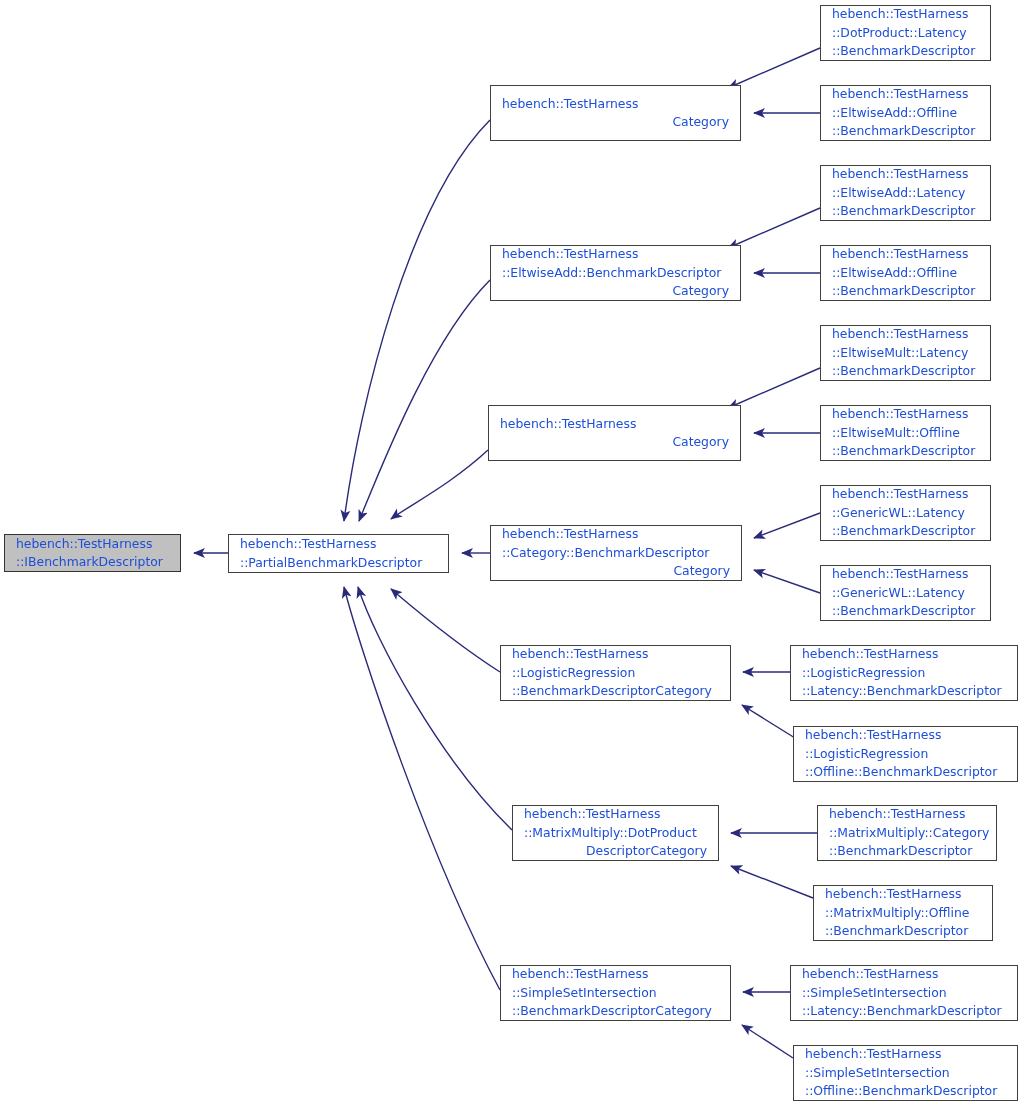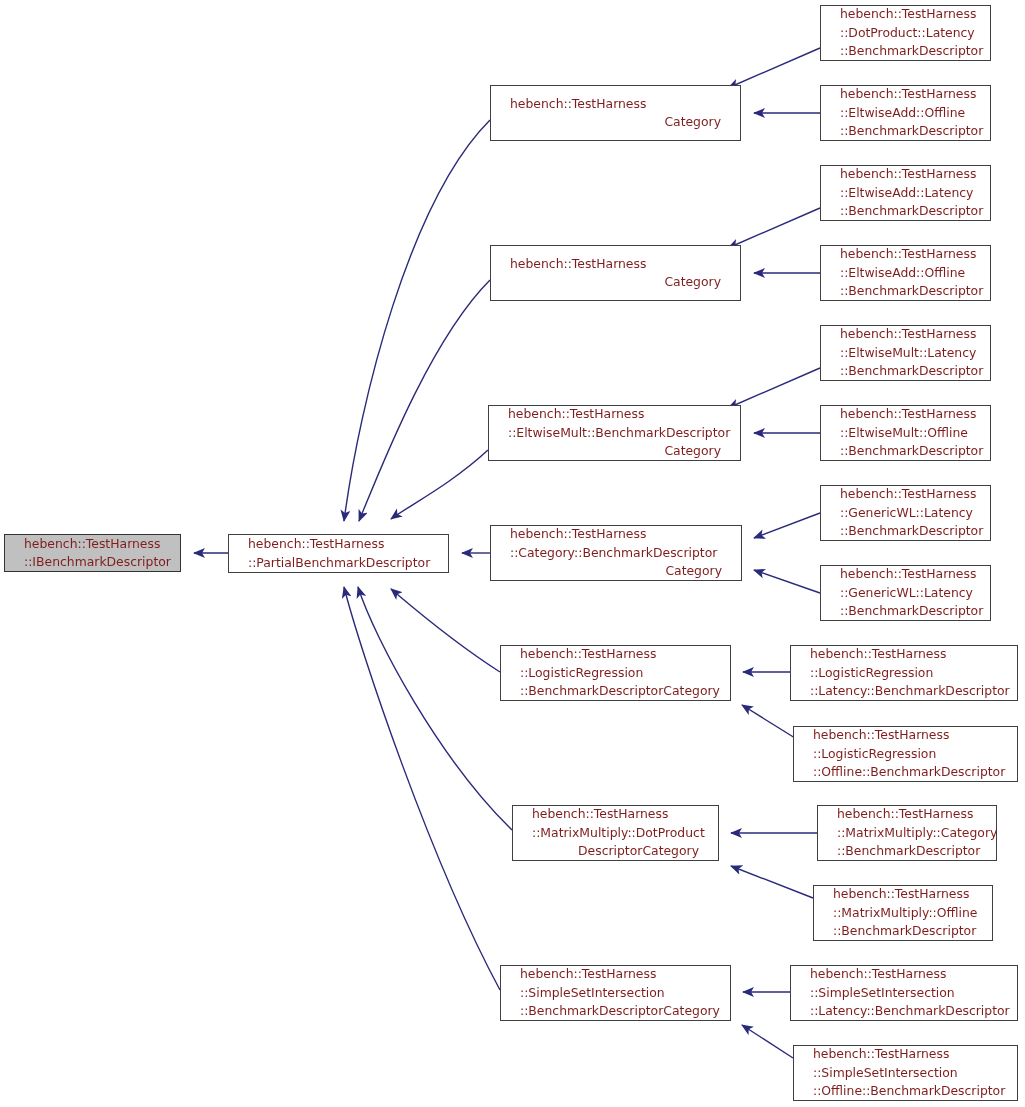--- a/index.html
+++ b/index.html
@@ -28,10 +28,10 @@
     box-sizing: border-box;
     border: 1px solid #404040;
     background: #ffffff;
-    color: #7f1d1d;
+    color: #1d4ed8;
     font-size: 12.4px;
     line-height: 18.4px;
-    padding: 12px;
+    padding: 4px;
     display: flex;
     flex-direction: column;
     justify-content: center;

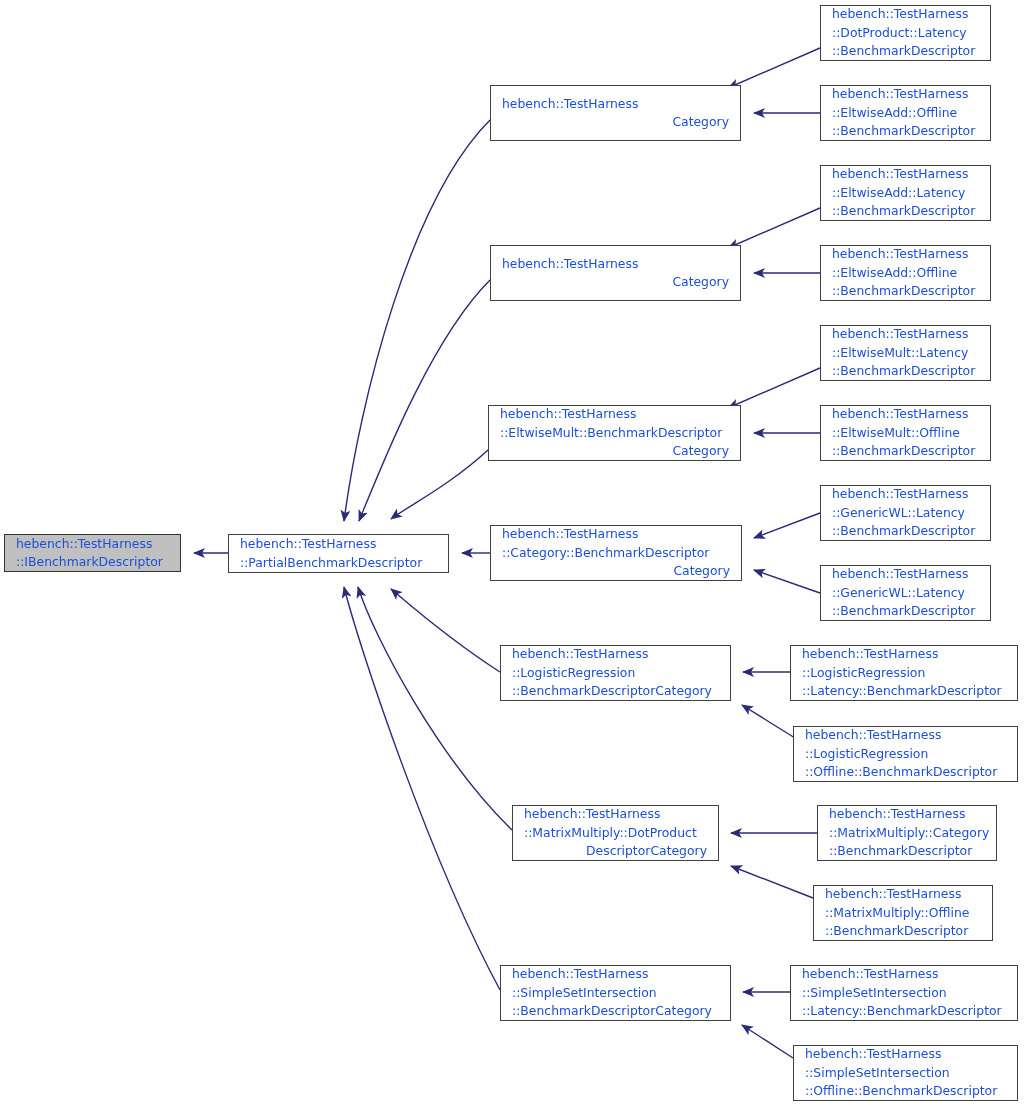--- a/index.html
+++ b/index.html
@@ -122,6 +122,7 @@
 
   <div class="node align-left" style="left:490px; top:245px; width:251px; height:56px;">
     <span class="ln">hebench::TestHarness</span>
+    <span class="ln">::EltwiseAdd::BenchmarkDescriptor</span>
     <span class="ln c">Category</span>
   </div>
   <div class="node align-left" style="left:820px; top:165px; width:171px; height:56px;">

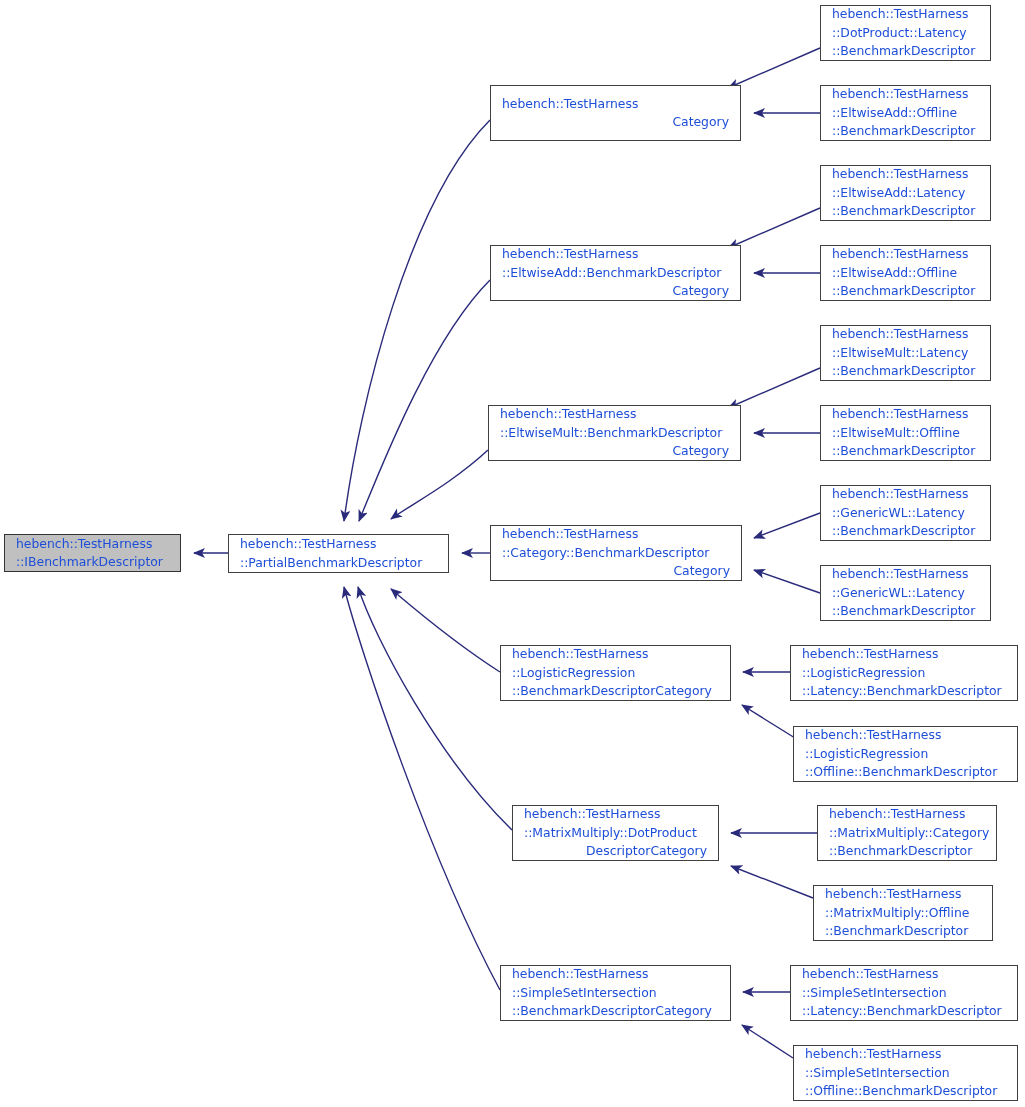--- a/index.html
+++ b/index.html
@@ -138,7 +138,6 @@
 
   <div class="node align-left" style="left:488px; top:405px; width:253px; height:56px;">
     <span class="ln">hebench::TestHarness</span>
-    <span class="ln">::EltwiseMult::BenchmarkDescriptor</span>
     <span class="ln c">Category</span>
   </div>
   <div class="node align-left" style="left:820px; top:325px; width:171px; height:56px;">

